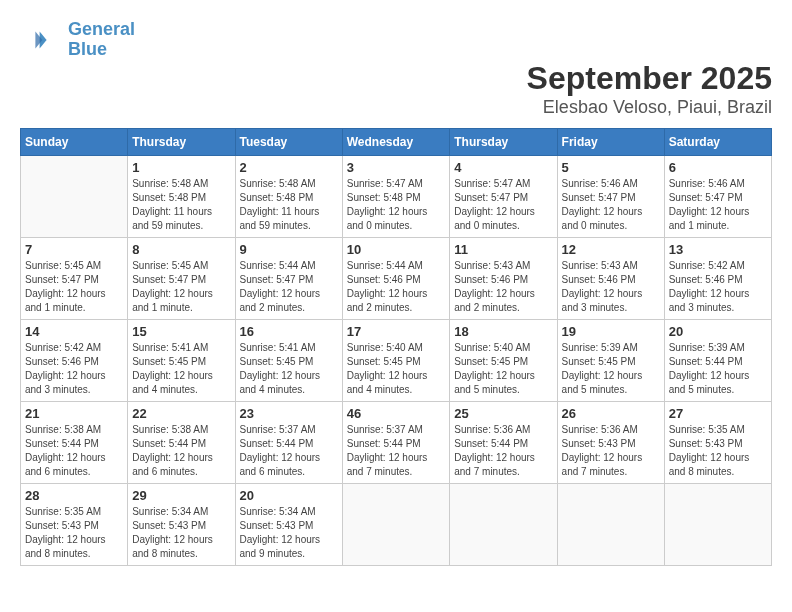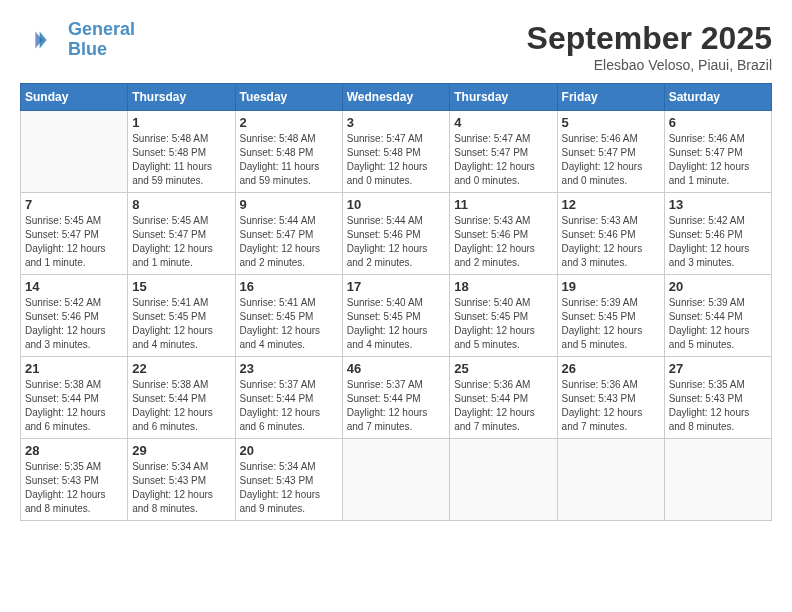--- a/index.html
+++ b/index.html
@@ -41,6 +41,7 @@
       font-size: 32px;
       font-weight: bold;
       color: #333;
+      margin-top: 40px;
     }
     .subtitle {
       font-size: 14px;

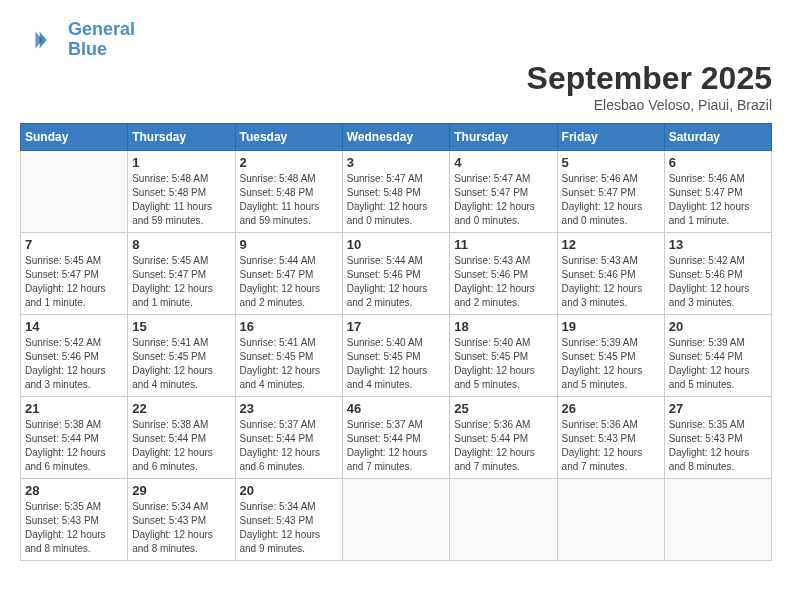--- a/index.html
+++ b/index.html
@@ -44,7 +44,7 @@
       margin-top: 40px;
     }
     .subtitle {
-      font-size: 14px;
+      font-size: 18px;
       color: #555;
     }
     .calendar {

